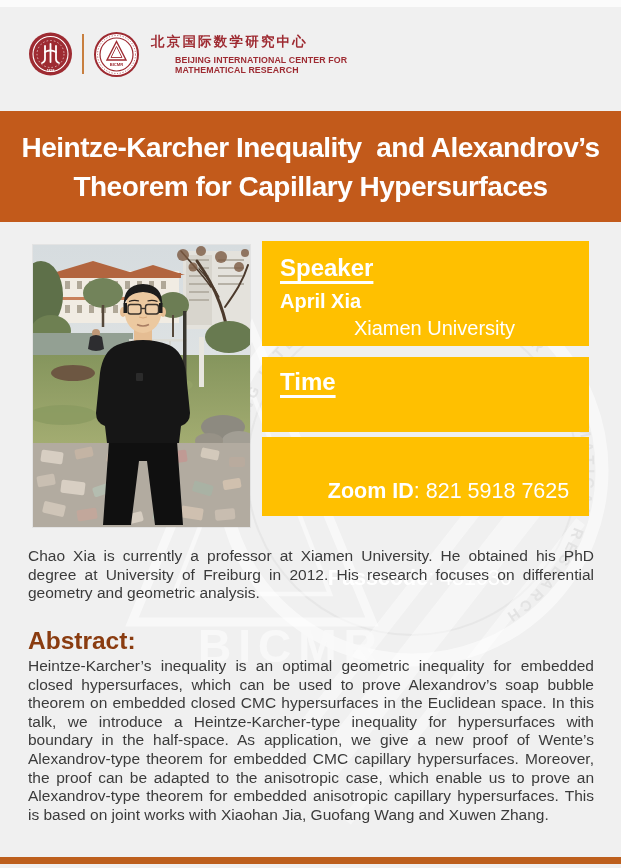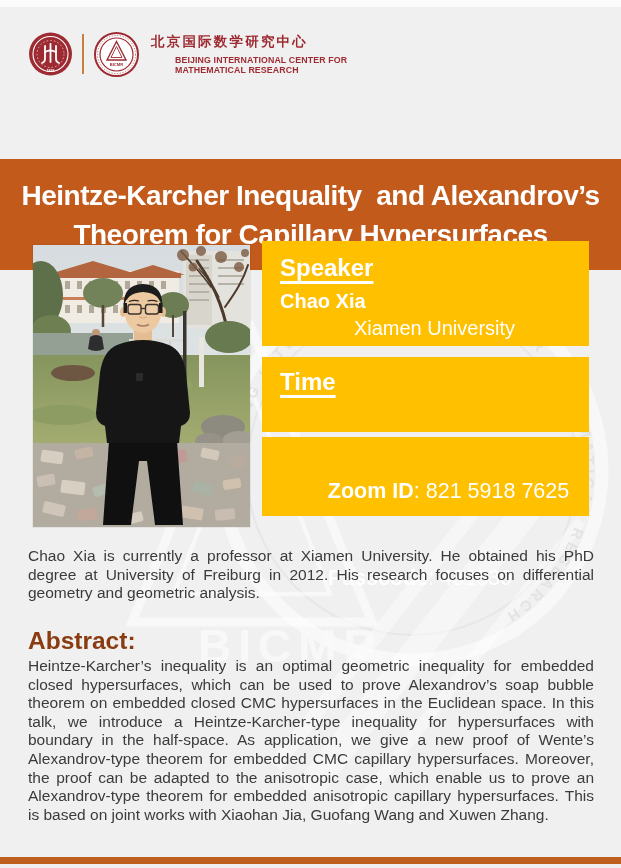--- a/index.html
+++ b/index.html
@@ -23,7 +23,7 @@
   
   .banner{
     position:absolute;top:111px;left:0;width:621px;height:111px;background:#c25a1b;
-    display:flex;flex-direction:column;align-items:center;justify-content:center;margin-top:48px;
+    display:flex;flex-direction:column;align-items:center;justify-content:center;
   }
   .title-line{
     color:#ffffff;font-weight:bold;font-size:28px;line-height:39px;

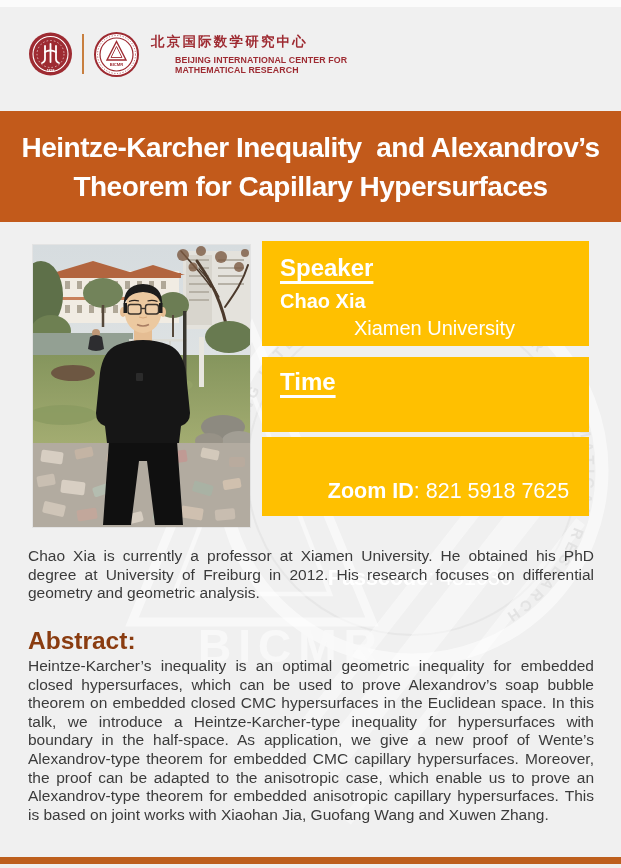--- a/index.html
+++ b/index.html
@@ -276,7 +276,7 @@
 
     <div class="info-box speaker-box">
       <span class="box-heading">Speaker</span>
-      <span class="box-block box-name">Chao Xia</span>
+      <span class="box-block box-name">April Xia</span>
       <span class="box-block box-line">Xiamen University</span>
     </div>
 

